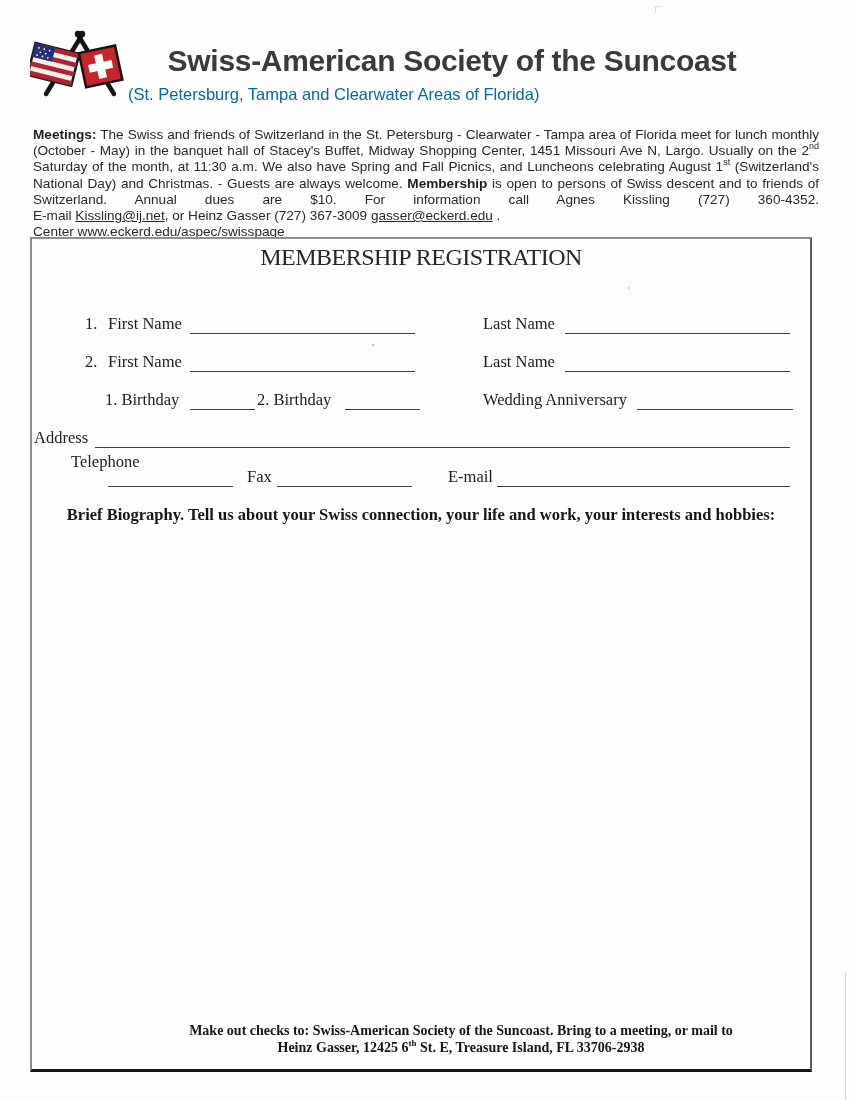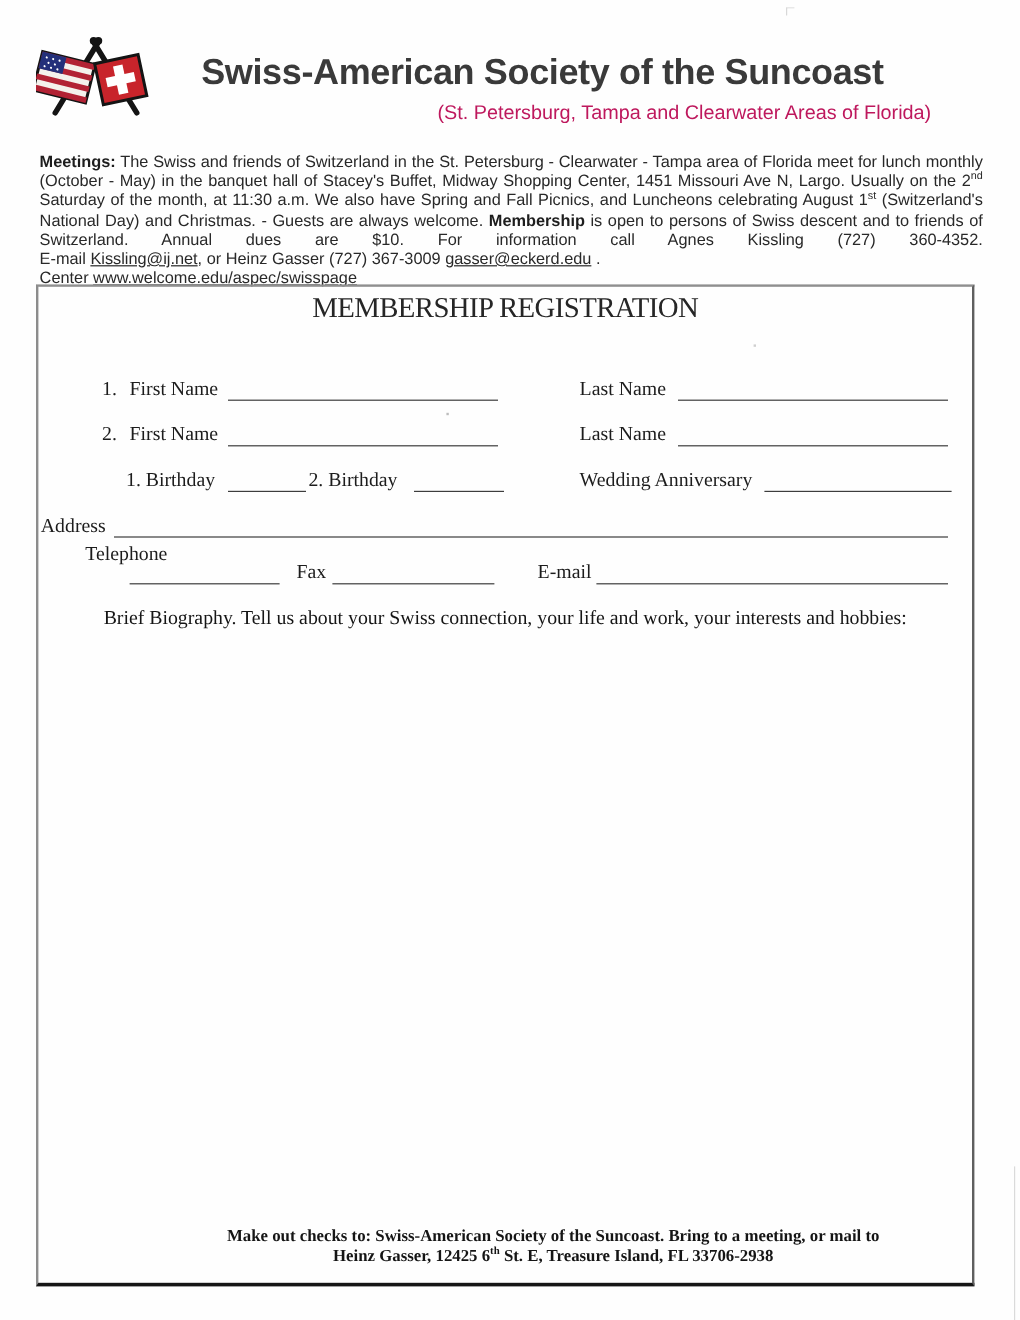--- a/index.html
+++ b/index.html
@@ -17,8 +17,8 @@
     white-space:nowrap;
   }
   .hdr-sub {
-    position:absolute; left:128px; top:85px; width:648px; text-align:right;
-    font-size:16.5px; color:#be185d; white-space:nowrap;
+    position:absolute; left:128px; top:85px; width:648px; text-align:left;
+    font-size:16.5px; color:#0369a1; white-space:nowrap;
   }
 
   

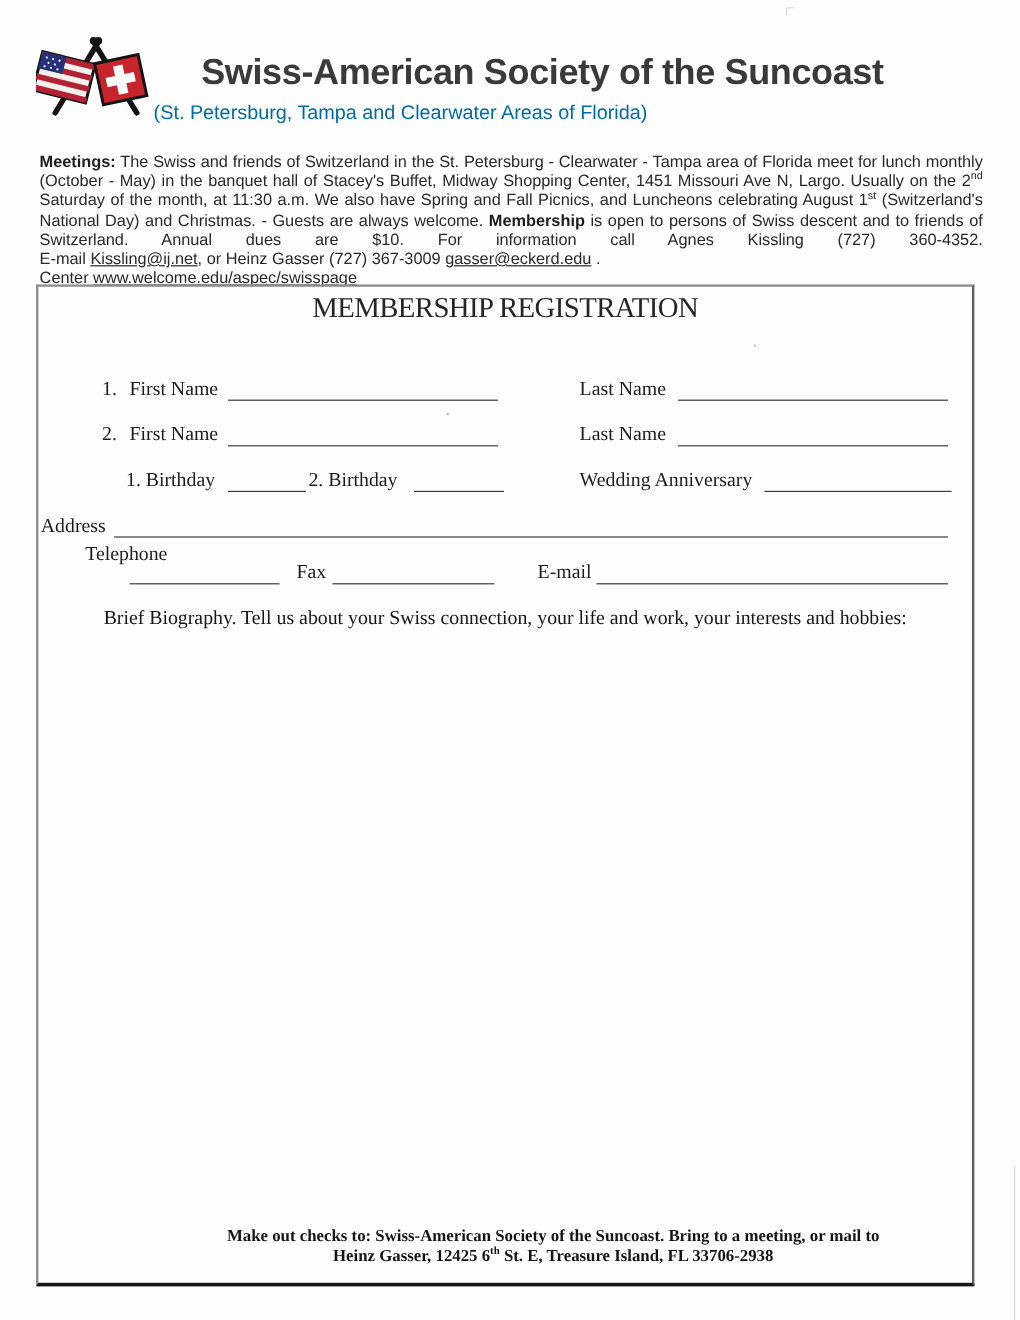--- a/index.html
+++ b/index.html
@@ -131,7 +131,7 @@
       </span>
       <span>
         <span>Center</span>
-        <span class="ulink">www.welcome.edu/aspec/swisspage</span>
+        <span class="ulink">www.eckerd.edu/aspec/swisspage</span>
       </span>
     </div>
   </div>

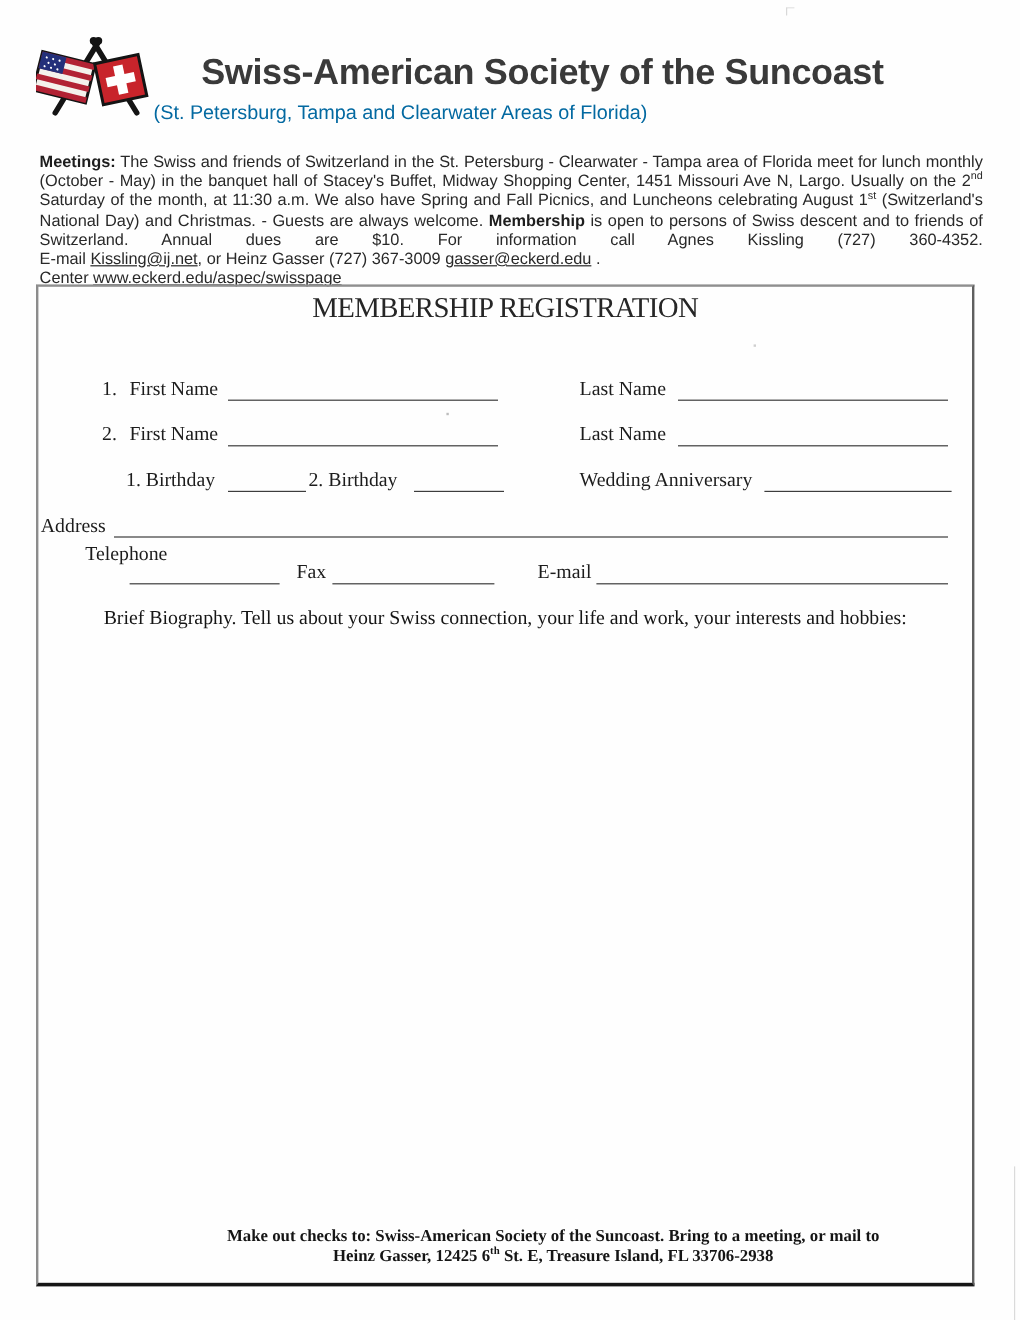--- a/index.html
+++ b/index.html
@@ -52,7 +52,7 @@
   }
   .bio-head {
     position:absolute; left:0; top:266px; width:100%; text-align:center;
-    font-family:"Liberation Serif", serif; font-size:16.5px; font-weight:normal;
+    font-family:"Liberation Serif", serif; font-size:16.5px; font-weight:bold;
     color:#151515; white-space:nowrap;
   }
   .bio-area { position:absolute; left:10px; top:296px; width:758px; height:470px; }

